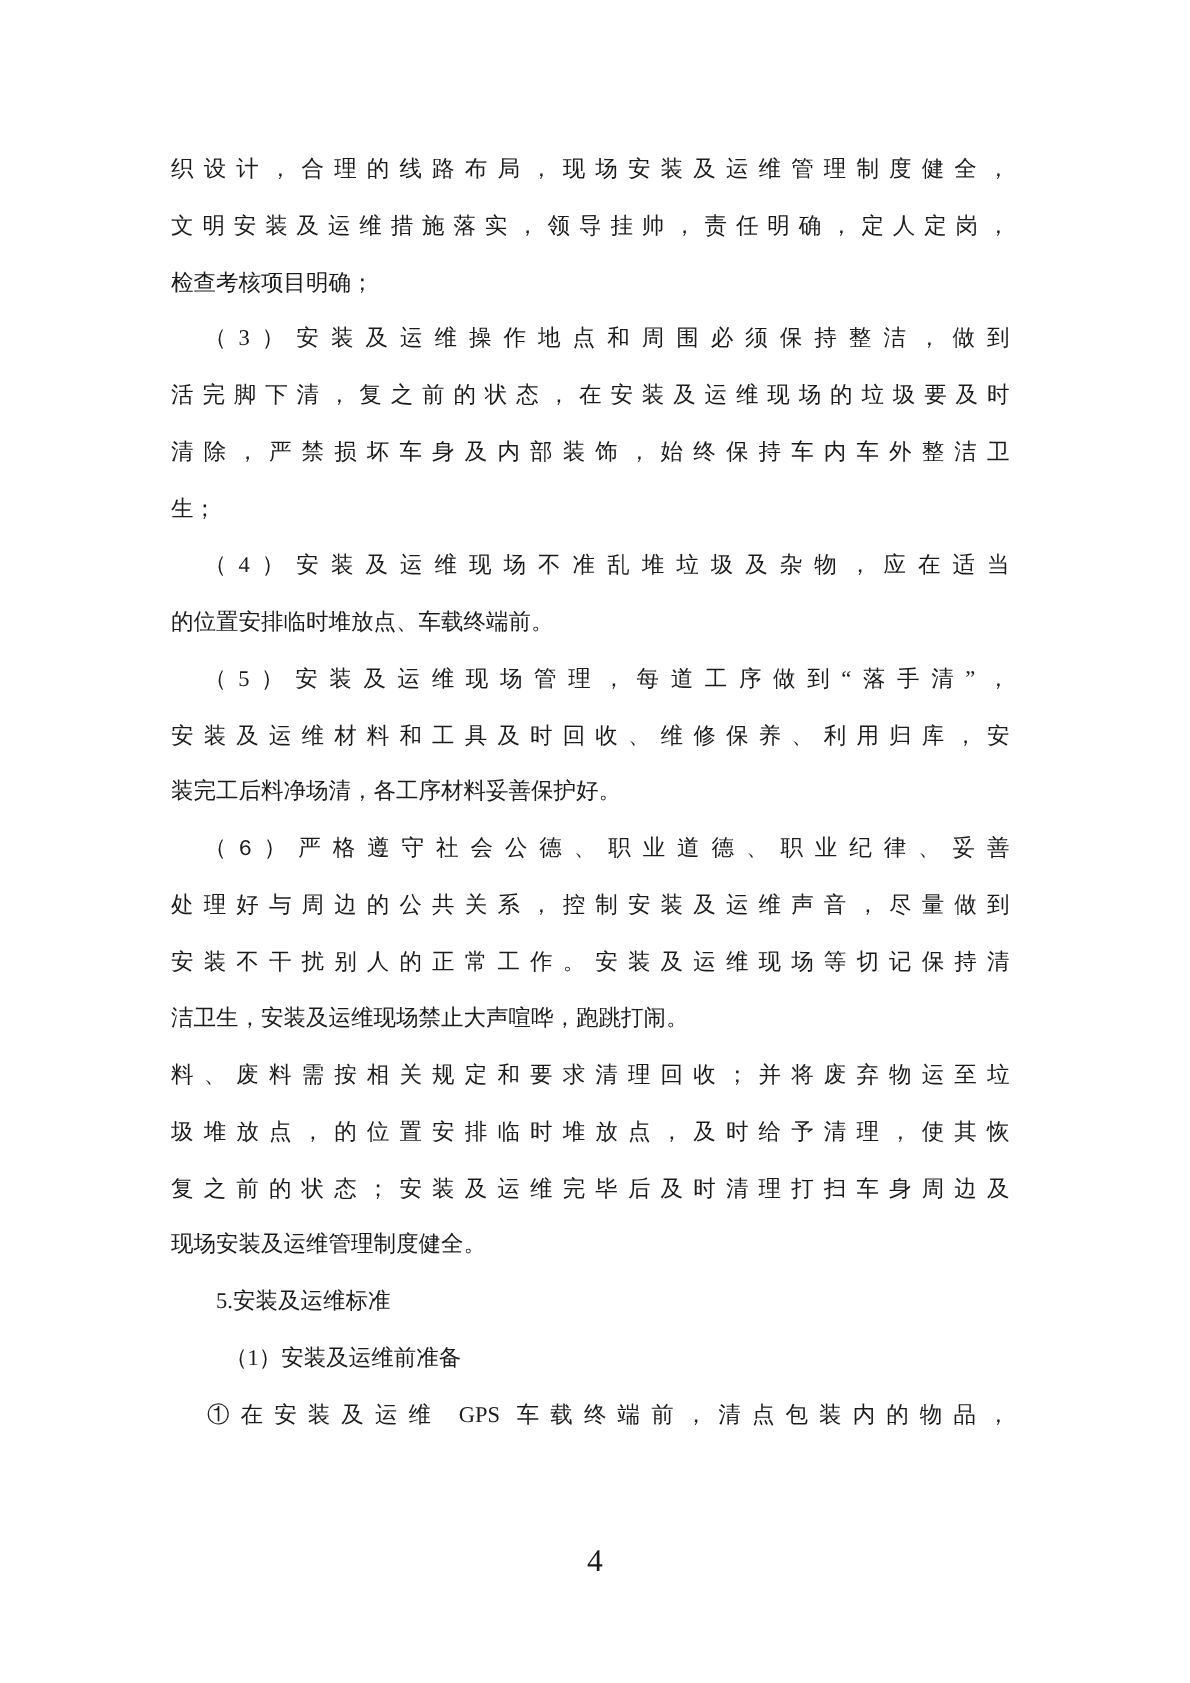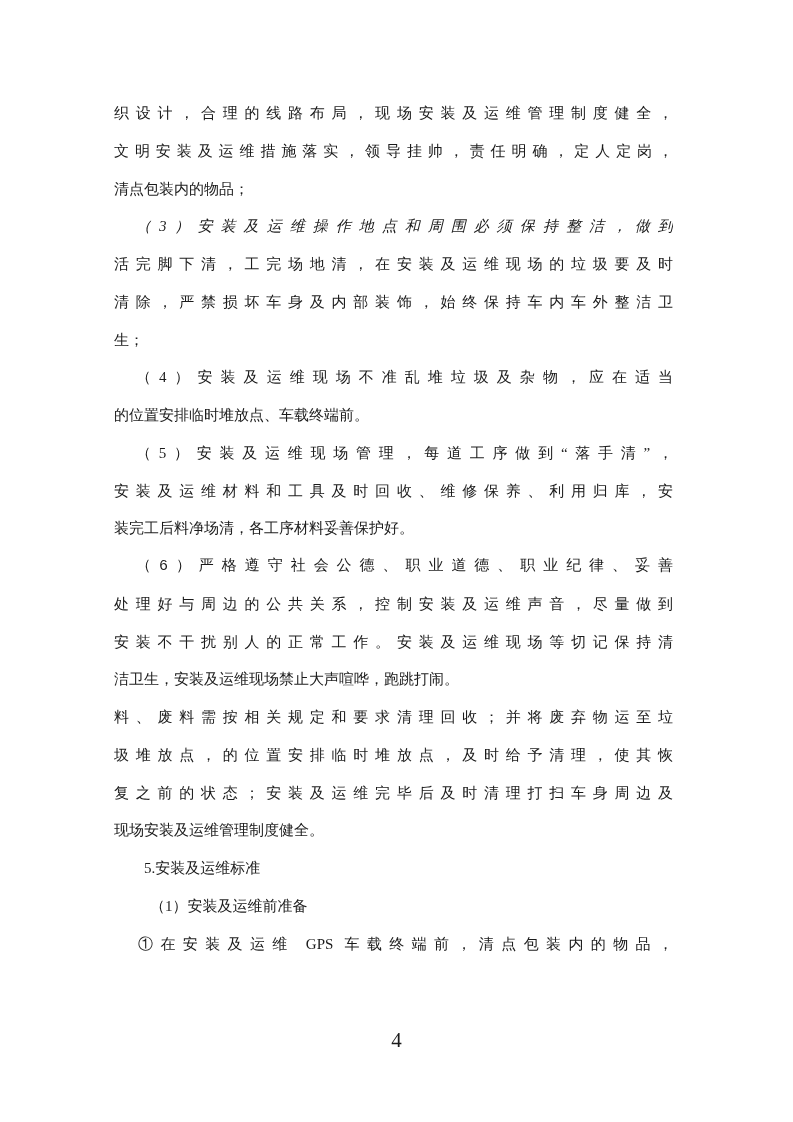--- a/index.html
+++ b/index.html
@@ -57,7 +57,7 @@
   <div class="content" id="content">
       <div class="line fill">织设计，合理的线路布局，现场安装及运维管理制度健全，</div>
       <div class="line fill">文明安装及运维措施落实，领导挂帅，责任明确，定人定岗，</div>
-      <div class="line endline">清点包装内的物品；</div>
+      <div class="line endline">检查考核项目明确；</div>
       <div class="line fill" style="padding-left: 22px; font-style: italic;">（3）安装及运维操作地点和周围必须保持整洁，做到</div>
       <div class="line fill">活完脚下清，工完场地清，在安装及运维现场的垃圾要及时</div>
       <div class="line fill">清除，严禁损坏车身及内部装饰，始终保持车内车外整洁卫</div>

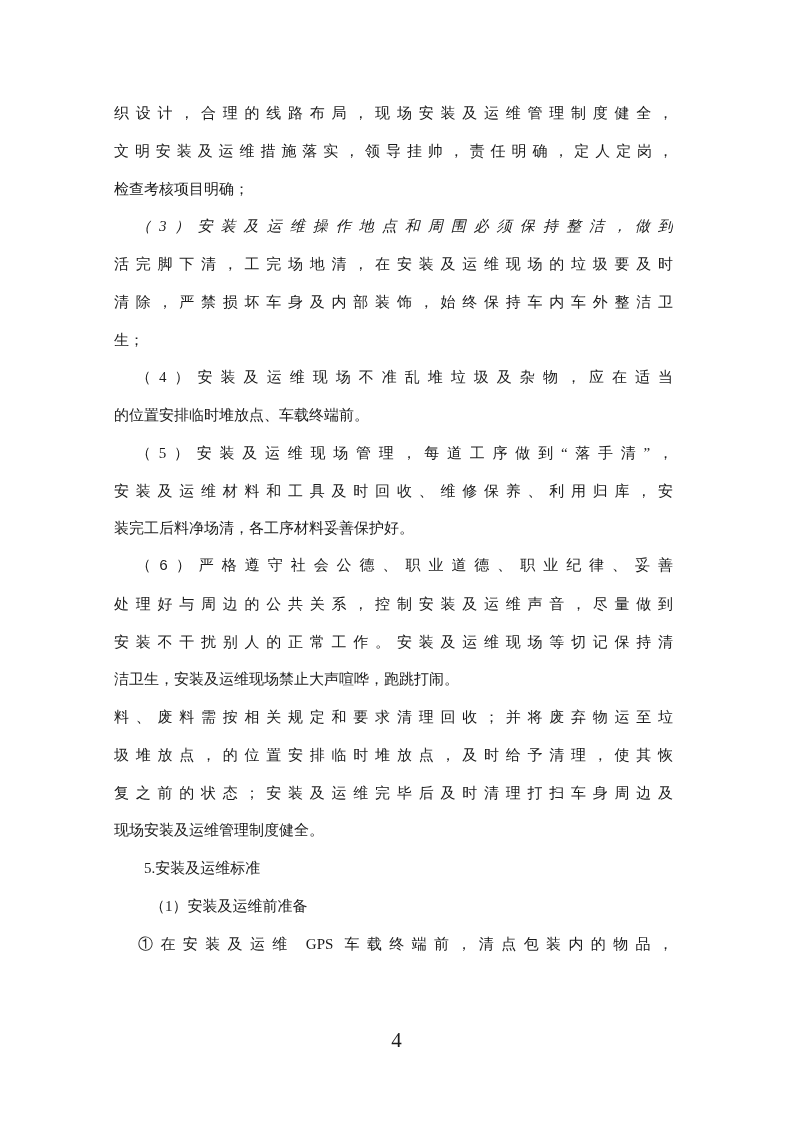--- a/index.html
+++ b/index.html
@@ -58,7 +58,7 @@
       <div class="line fill">织设计，合理的线路布局，现场安装及运维管理制度健全，</div>
       <div class="line fill">文明安装及运维措施落实，领导挂帅，责任明确，定人定岗，</div>
       <div class="line endline">检查考核项目明确；</div>
-      <div class="line fill" style="padding-left: 22px; font-style: italic;">（3）安装及运维操作地点和周围必须保持整洁，做到</div>
+      <div class="line fill" style="padding-left: 22px;">（3）安装及运维操作地点和周围必须保持整洁，做到</div>
       <div class="line fill">活完脚下清，工完场地清，在安装及运维现场的垃圾要及时</div>
       <div class="line fill">清除，严禁损坏车身及内部装饰，始终保持车内车外整洁卫</div>
       <div class="line endline">生；</div>

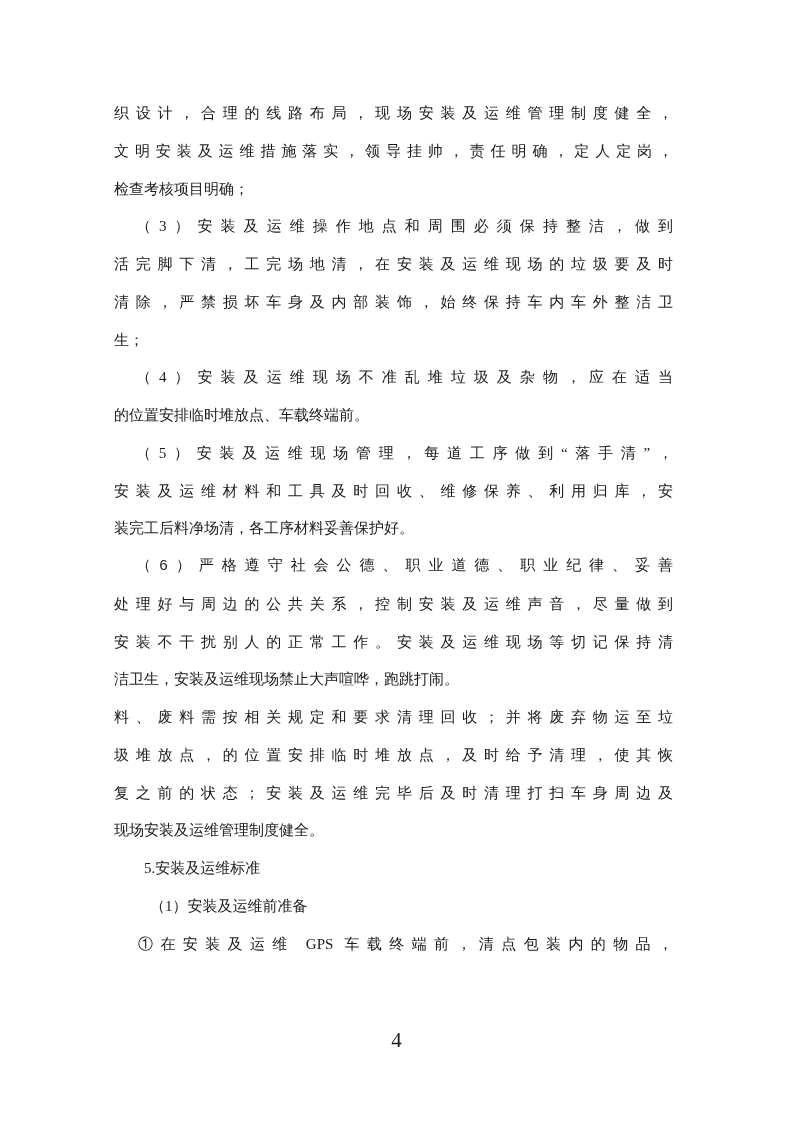--- a/index.html
+++ b/index.html
@@ -59,7 +59,7 @@
       <div class="line fill">文明安装及运维措施落实，领导挂帅，责任明确，定人定岗，</div>
       <div class="line endline">检查考核项目明确；</div>
       <div class="line fill" style="padding-left: 22px;">（3）安装及运维操作地点和周围必须保持整洁，做到</div>
-      <div class="line fill">活完脚下清，工完场地清，在安装及运维现场的垃圾要及时</div>
+      <div class="line fill">活完脚下清，复之前的状态，在安装及运维现场的垃圾要及时</div>
       <div class="line fill">清除，严禁损坏车身及内部装饰，始终保持车内车外整洁卫</div>
       <div class="line endline">生；</div>
       <div class="line fill" style="padding-left: 22px;">（4）安装及运维现场不准乱堆垃圾及杂物，应在适当</div>

